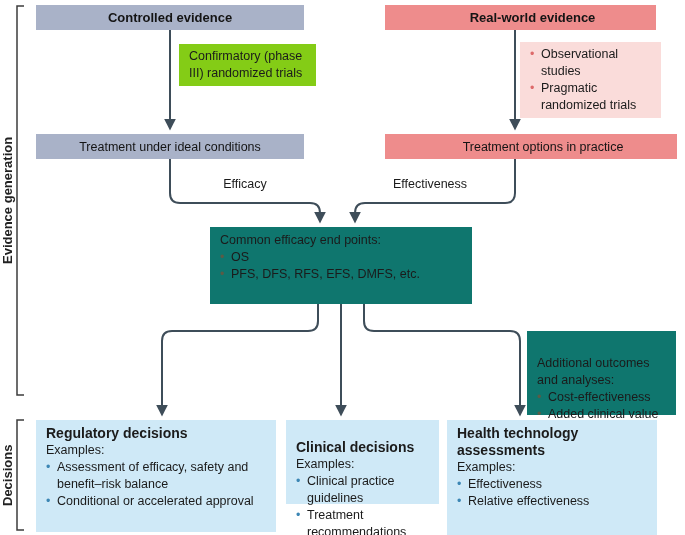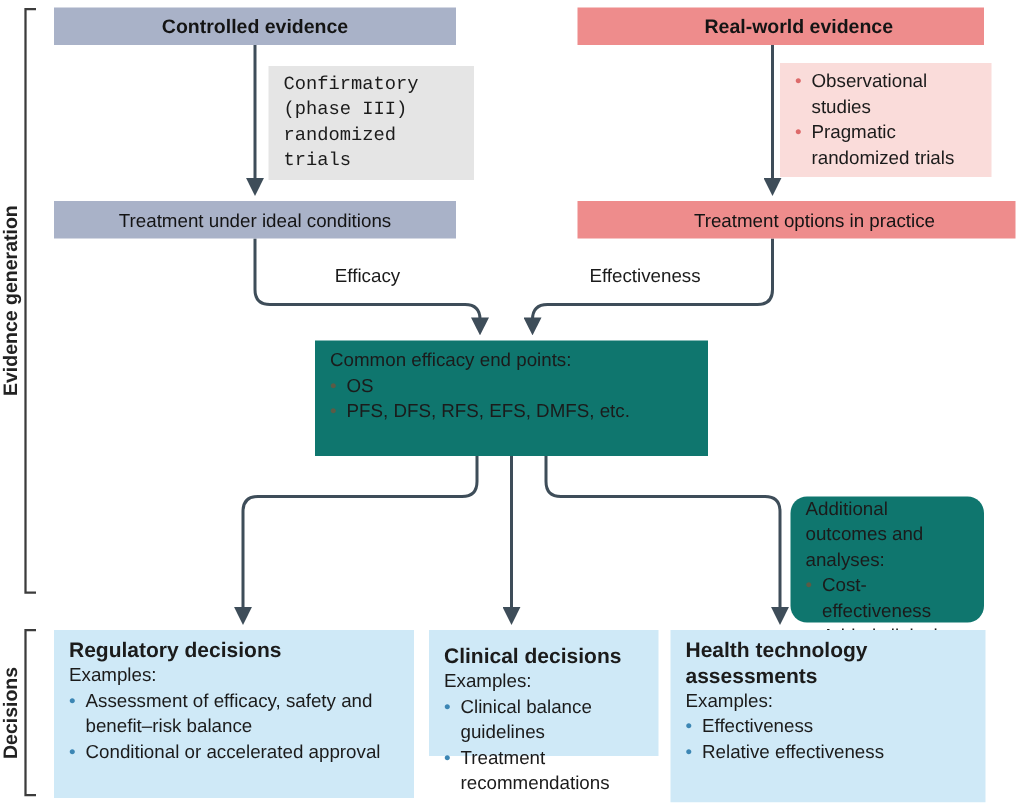--- a/index.html
+++ b/index.html
@@ -16,7 +16,7 @@
   .pink  { background: #ee8c8c; padding-left: 24px; }
 
   .note { font-size: 12.5px; line-height: 17px; color: #1b1b1b; padding: 4px 10px; }
-  .lavender  { background: #e5e5e5; font-family: Liberation Mono, monospace; }
+  .lavender  { background: #84cc16; }
   .lightpink { background: #fadcda; }
   .olive     { background: #0f766e; }
   .blue      { background: #cfe9f7; }

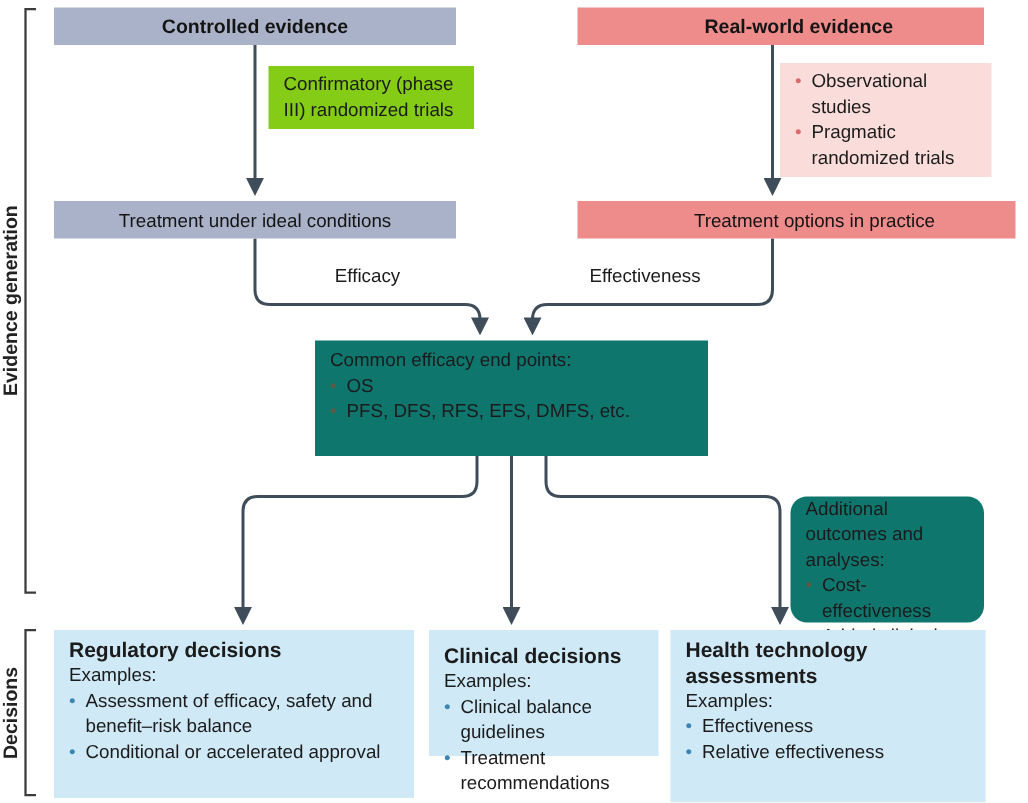--- a/index.html
+++ b/index.html
@@ -90,7 +90,7 @@
     </ul>
   </div>
 
-  <div class="abs note olive" style="left:527px; top:331px; width:129px; height:84px; padding-top:0;border-radius:11px;">
+  <div class="abs note olive" style="left:527px; top:331px; width:149px; height:84px; padding-top:24px;">
     <div>Additional outcomes and analyses:</div>
     <ul>
       <li>Cost-effectiveness</li>

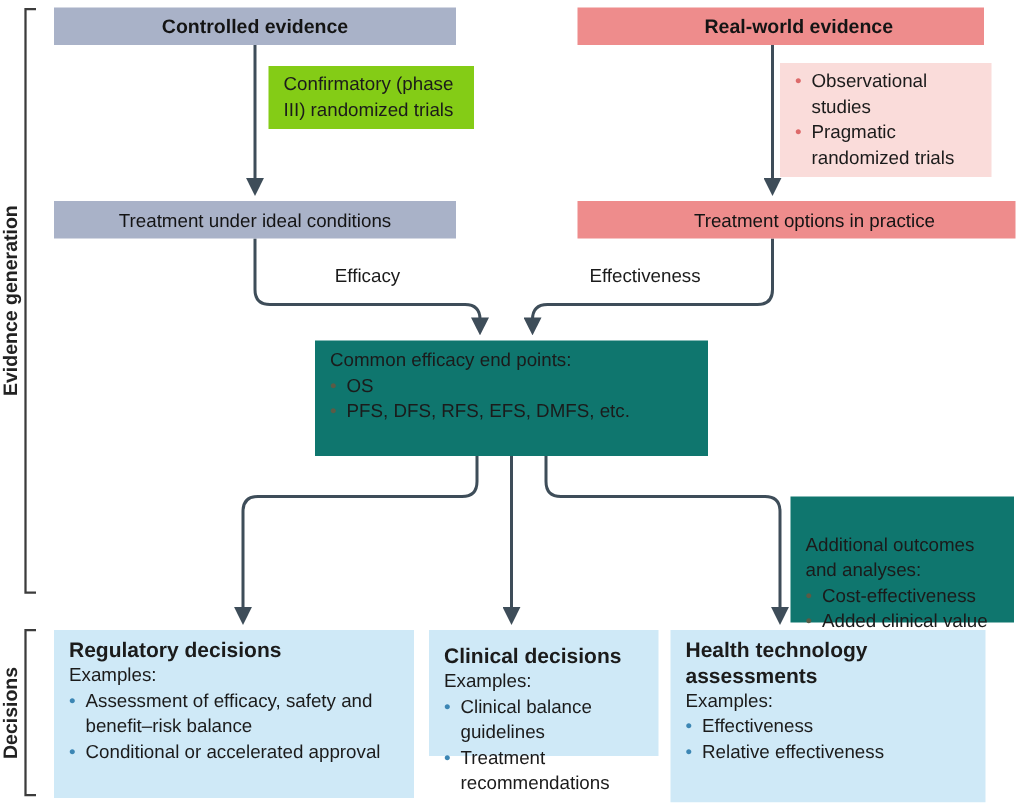--- a/index.html
+++ b/index.html
@@ -107,7 +107,7 @@
     </ul>
   </div>
 
-  <div class="abs note blue" style="left:286px; top:420px; width:153px; height:84px; padding-top:9px;">
+  <div class="abs note blue" style="left:286px; top:420px; width:153px; height:84px; padding-top:19px;">
     <div class="dec-title">Clinical decisions</div>
     <div>Examples:</div>
     <ul>

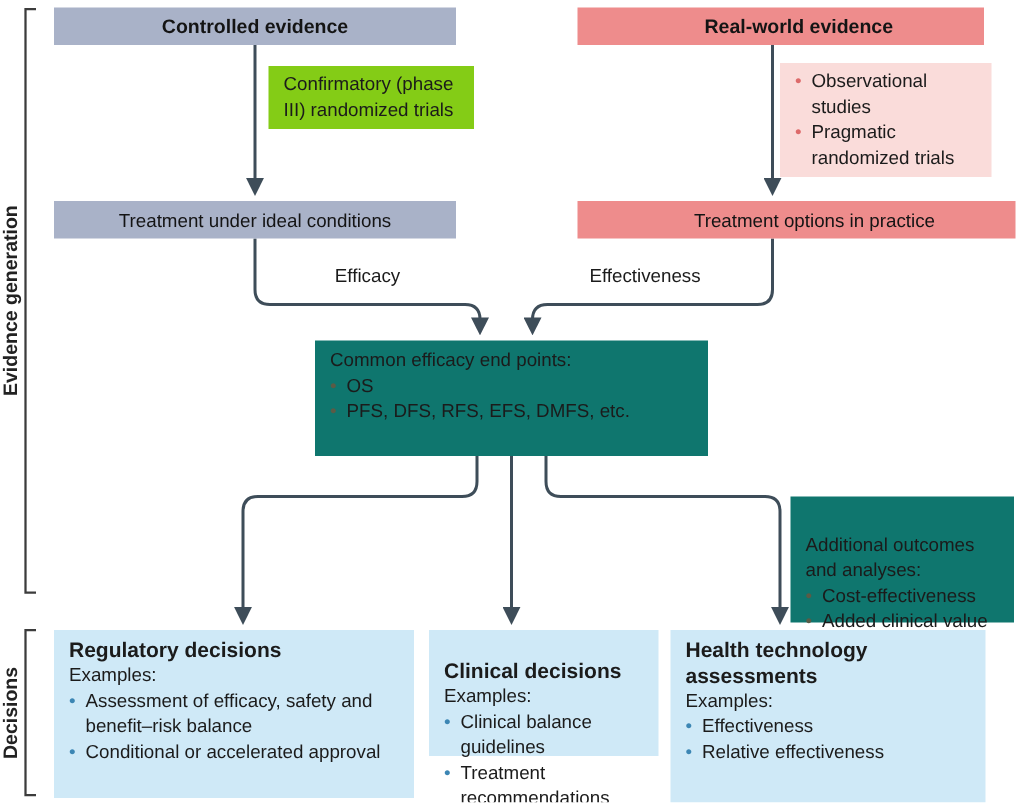--- a/index.html
+++ b/index.html
@@ -111,7 +111,7 @@
     <div class="dec-title">Clinical decisions</div>
     <div>Examples:</div>
     <ul>
-      <li>Clinical balance guidelines</li>
+      <li>Clinical practice guidelines</li>
       <li>Treatment recommendations</li>
     </ul>
   </div>

